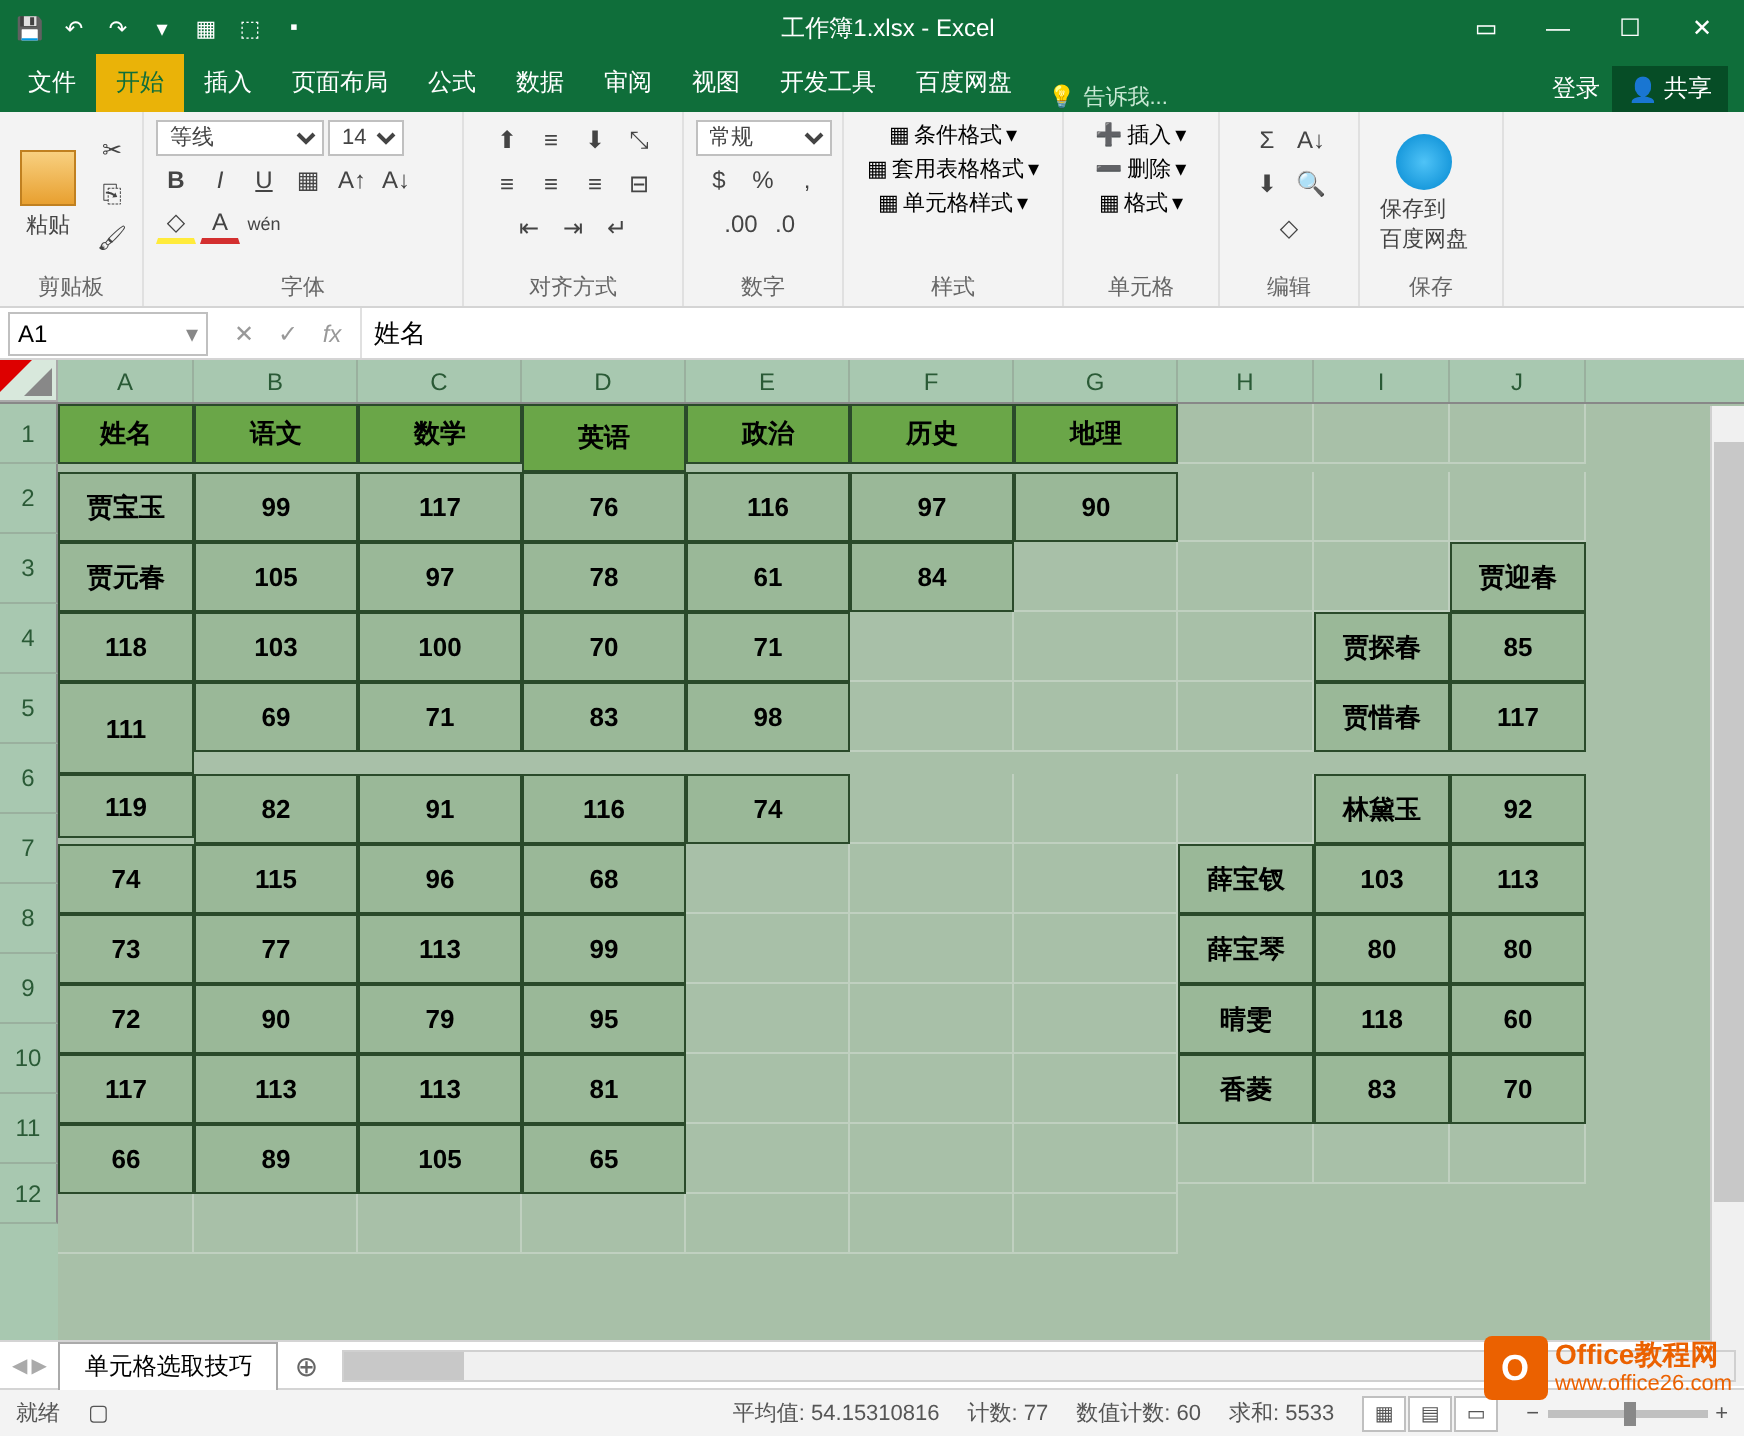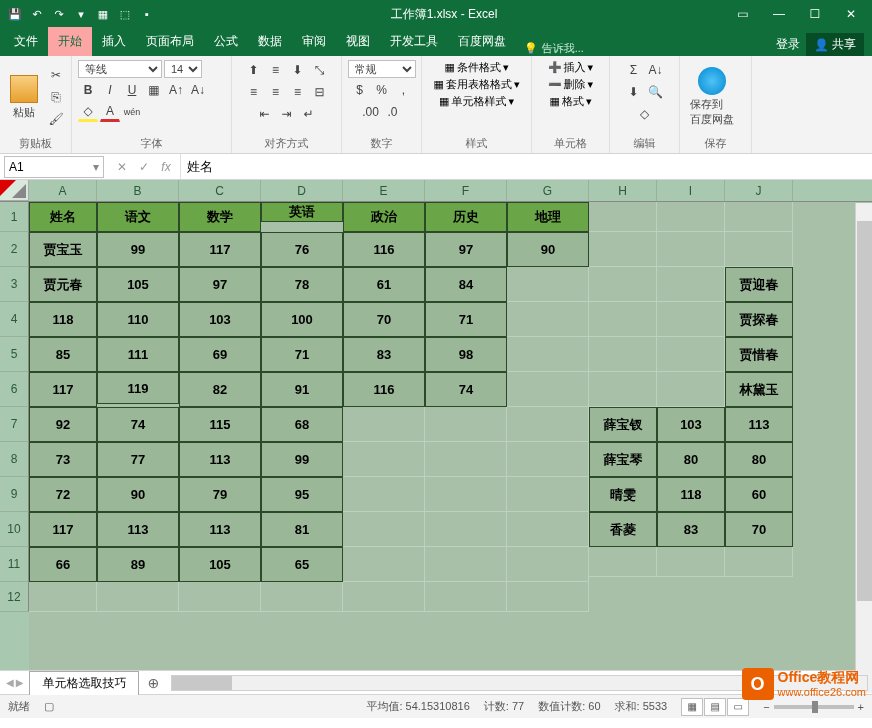--- a/index.html
+++ b/index.html
@@ -16,7 +16,7 @@
 
 .tabs { height: 28px; background: #0f6e3a; display: flex; align-items: flex-end; color: #fff; padding-left: 4px; }
 .tab { padding: 6px 10px; cursor: pointer; font-size: 12px; }
-.tab.active { background: #fca5a5; color: #0f6e3a; }
+.tab.active { background: #eab308; color: #0f6e3a; }
 .tabs-right { margin-left: auto; display: flex; align-items: center; gap: 6px; padding-right: 8px; }
 .share-btn { background: #064d26; padding: 3px 8px; display: flex; align-items: center; gap: 3px; }
 

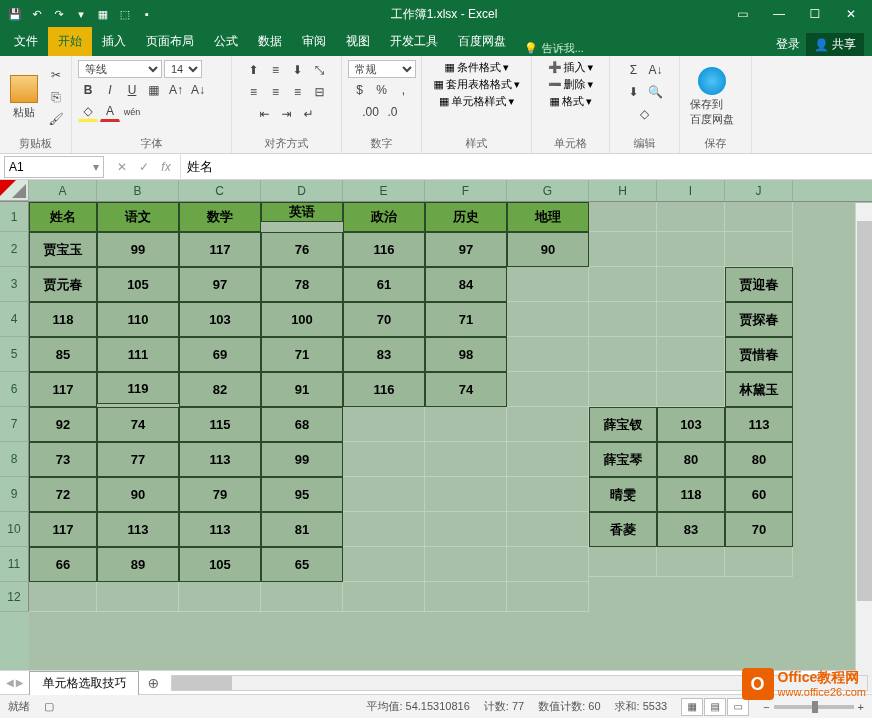--- a/index.html
+++ b/index.html
@@ -307,7 +307,7 @@
           <div class="cell hdr" style="height: 30px;">姓名</div>
           <div class="cell hdr" style="height: 30px;">语文</div>
           <div class="cell hdr" style="height: 30px;">数学</div>
-          <div class="cell hdr" style="height: 20px;">英语</div>
+          <div class="cell hdr" style="height: 34px;">英语</div>
           <div class="cell hdr" style="height: 30px;">政治</div>
           <div class="cell hdr" style="height: 30px;">历史</div>
           <div class="cell hdr" style="height: 30px;">地理</div>

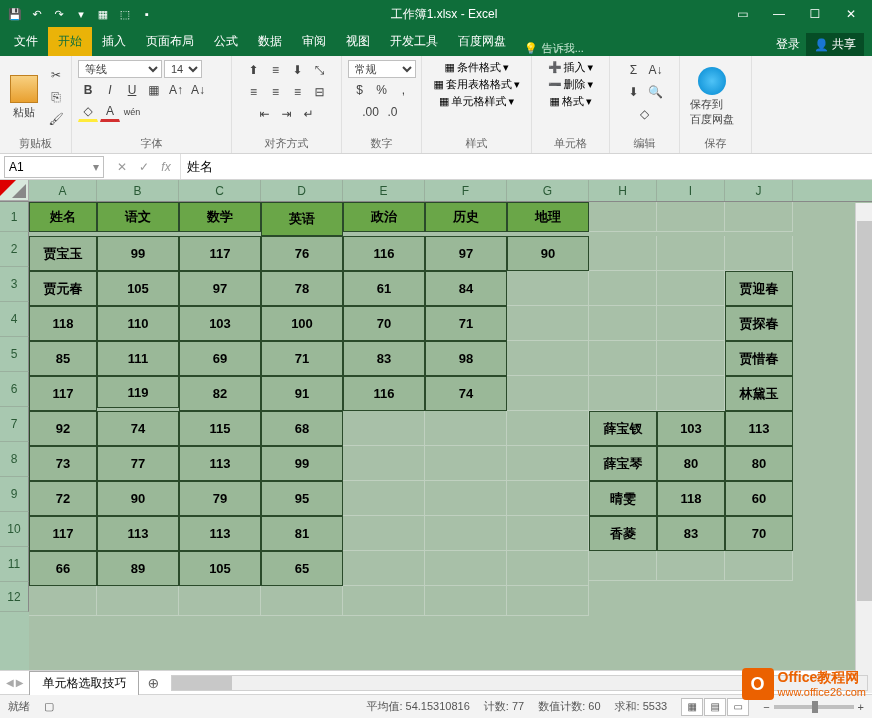--- a/index.html
+++ b/index.html
@@ -335,7 +335,6 @@
           <div class="cell empty" style="height: 35px;"></div>
           <div class="cell dat" style="height: 35px;">贾迎春</div>
           <div class="cell dat" style="height: 35px;">118</div>
-          <div class="cell dat" style="height: 35px;">110</div>
           <div class="cell dat" style="height: 35px;">103</div>
           <div class="cell dat" style="height: 35px; text-align: center;">100</div>
           <div class="cell dat" style="height: 35px;">70</div>

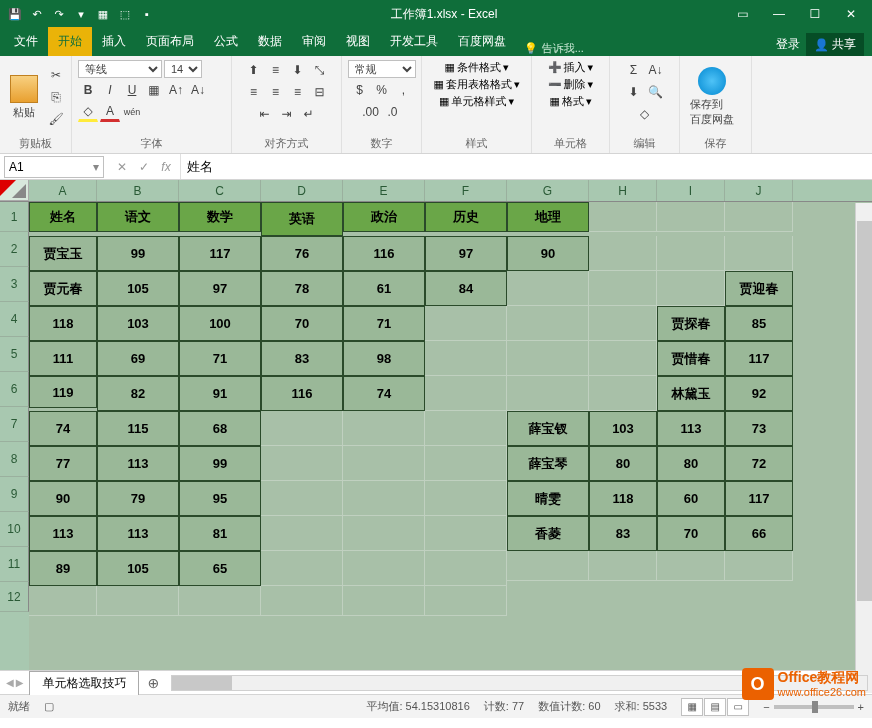--- a/index.html
+++ b/index.html
@@ -344,7 +344,7 @@
           <div class="cell empty" style="height: 35px;"></div>
           <div class="cell dat" style="height: 35px;">贾探春</div>
           <div class="cell dat" style="height: 35px;">85</div>
-          <div class="cell dat" style="height: 35px;">111</div>
+          <div class="cell dat" style="height: 46px;">111</div>
           <div class="cell dat" style="height: 35px;">69</div>
           <div class="cell dat" style="height: 35px;">71</div>
           <div class="cell dat" style="height: 35px;">83</div>

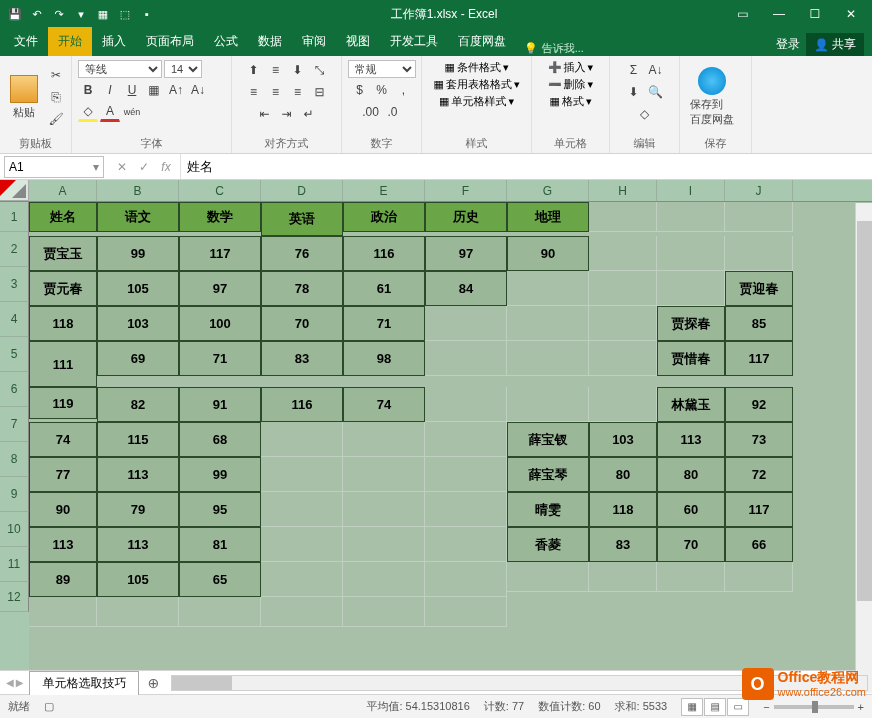--- a/index.html
+++ b/index.html
@@ -366,6 +366,7 @@
           <div class="cell dat" style="height: 35px;">92</div>
           <div class="cell dat" style="height: 35px;">74</div>
           <div class="cell dat" style="height: 35px;">115</div>
+          <div class="cell dat" style="height: 35px;">96</div>
           <div class="cell dat" style="height: 35px;">68</div>
           <div class="cell empty" style="height: 35px;"></div>
           <div class="cell empty" style="height: 35px;"></div>

